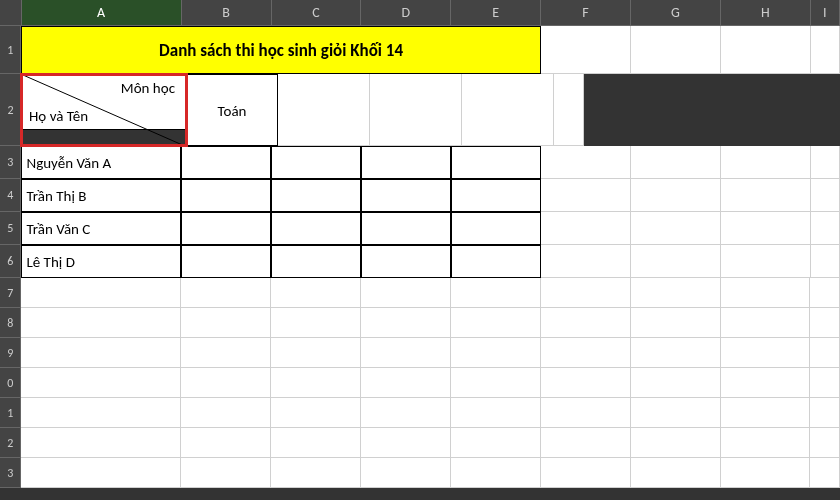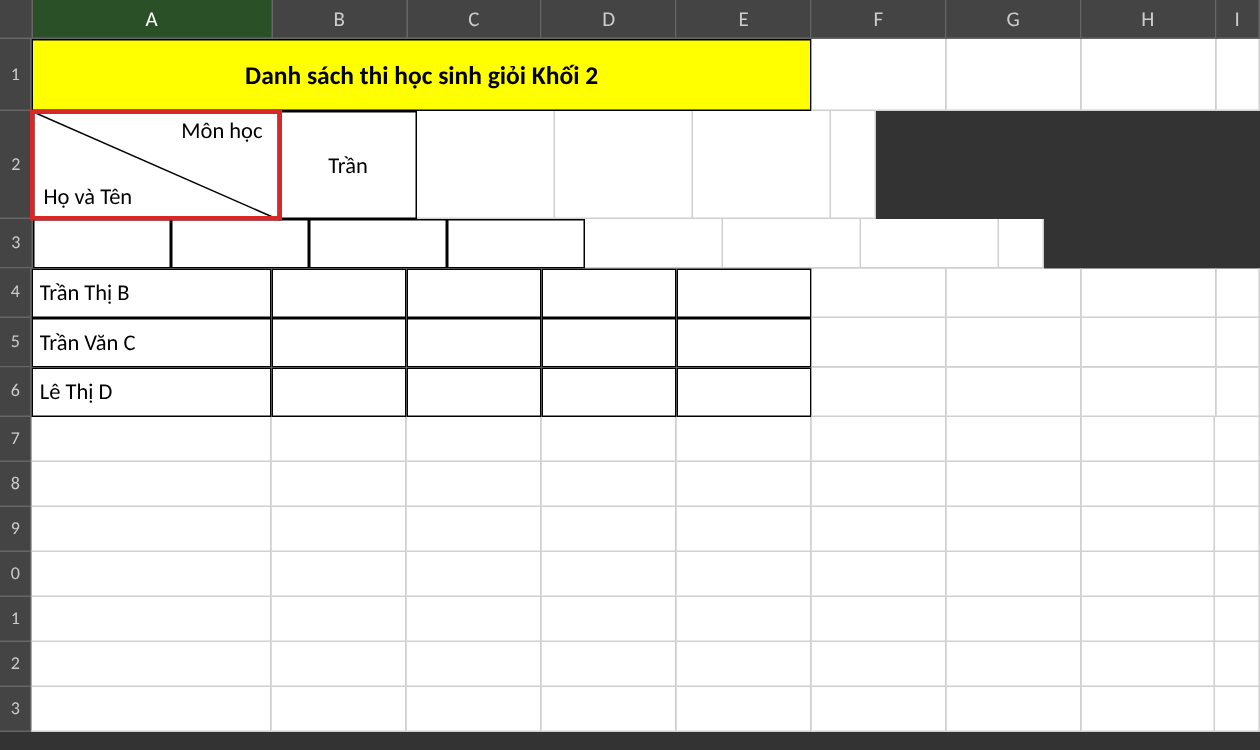--- a/index.html
+++ b/index.html
@@ -138,7 +138,7 @@
 
   <div class="row" style="height:48px">
     <div class="row-h" style="line-height:48px">1</div>
-    <div class="cell title-cell" style="width:532px">Danh sách thi học sinh giỏi Khối 2</div>
+    <div class="cell title-cell" style="width:532px">Danh sách thi học sinh giỏi Khối 14</div>
     <div class="cell col-F" style="line-height:48px"></div>
     <div class="cell col-G" style="line-height:48px"></div>
     <div class="cell col-H" style="line-height:48px"></div>

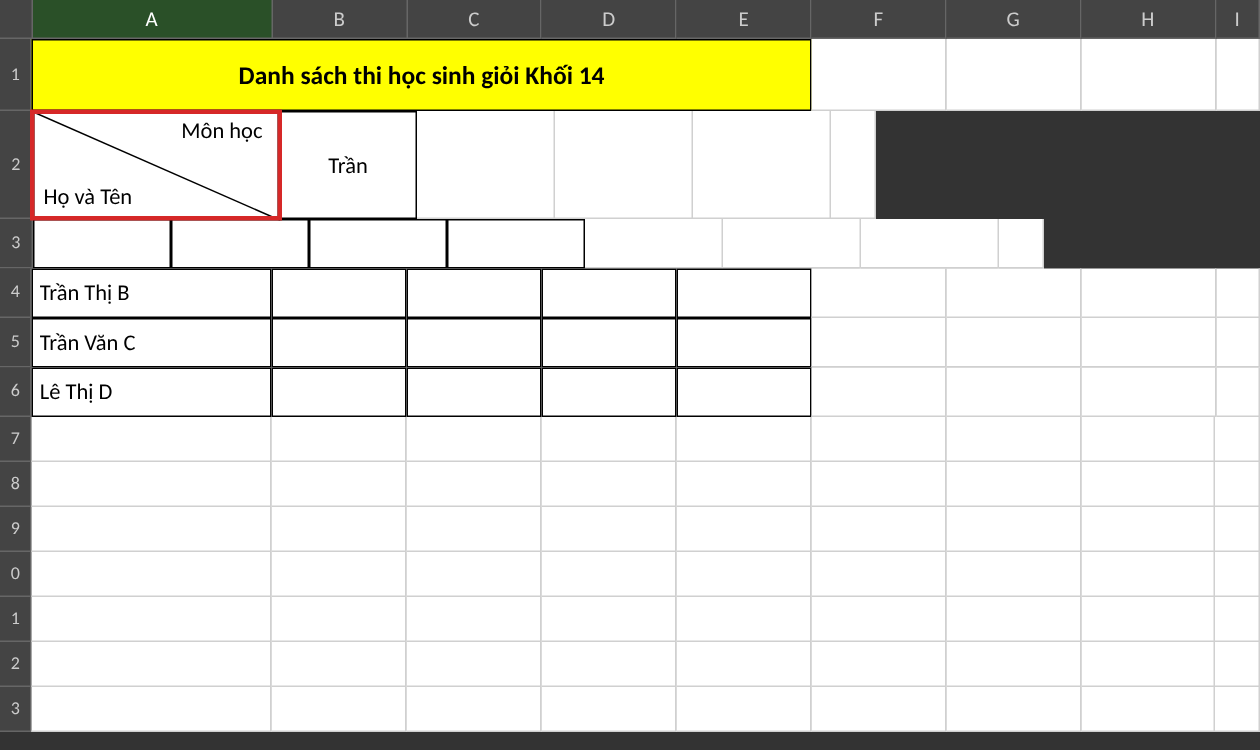--- a/index.html
+++ b/index.html
@@ -147,7 +147,7 @@
 
   <div class="row" style="height:72px">
     <div class="row-h" style="line-height:72px">2</div>
-    <div class="diag-cell col-A" style="height:72px">
+    <div class="diag-cell col-A" style="height:56px">
       <svg width="164" height="72" style="position:absolute;top:0;left:0;pointer-events:none">
         <line x1="0" y1="0" x2="164" y2="72" stroke="#000" stroke-width="1"></line>
       </svg>

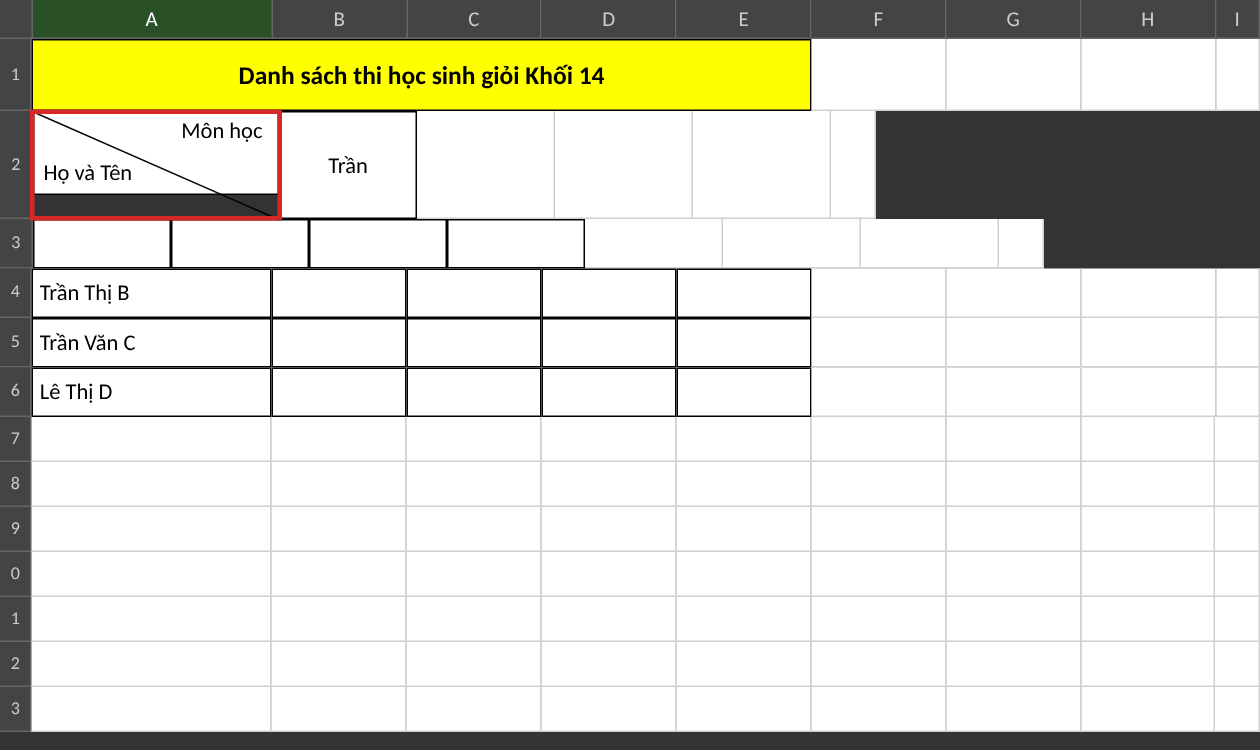--- a/index.html
+++ b/index.html
@@ -154,7 +154,7 @@
       <span class="top-label">Môn học</span>
       <span class="bottom-label">Họ và Tên</span>
     </div>
-    <div class="cell bordered center col-B" style="line-height:72px">Trần</div>
+    <div class="cell bordered center col-B" style="line-height:72px">Toán</div>
     <div class="cell col-F" style="line-height:72px"></div>
     <div class="cell col-G" style="line-height:72px"></div>
     <div class="cell col-H" style="line-height:72px"></div>

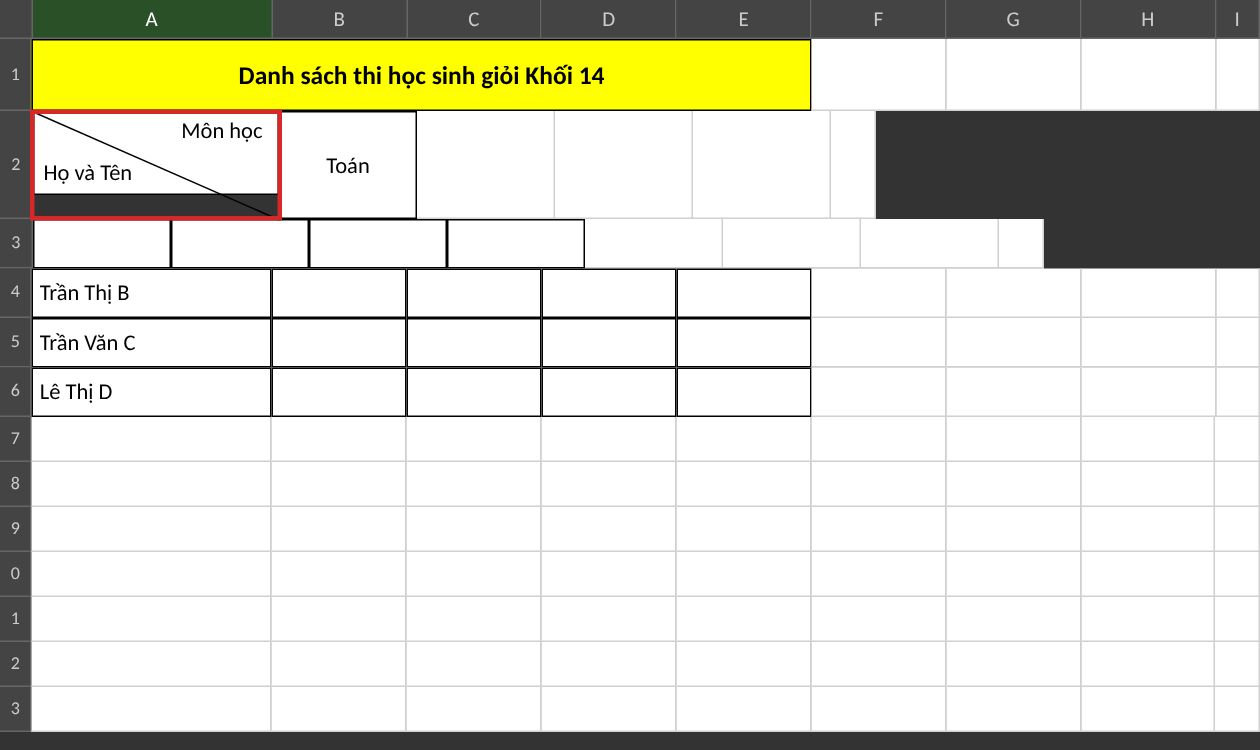--- a/index.html
+++ b/index.html
@@ -163,6 +163,7 @@
 
   <div class="row">
     <div class="row-h">3</div>
+    <div class="cell bordered col-A">Nguyễn Văn A</div>
     <div class="cell bordered col-B"></div>
     <div class="cell bordered col-C"></div>
     <div class="cell bordered col-D"></div>

